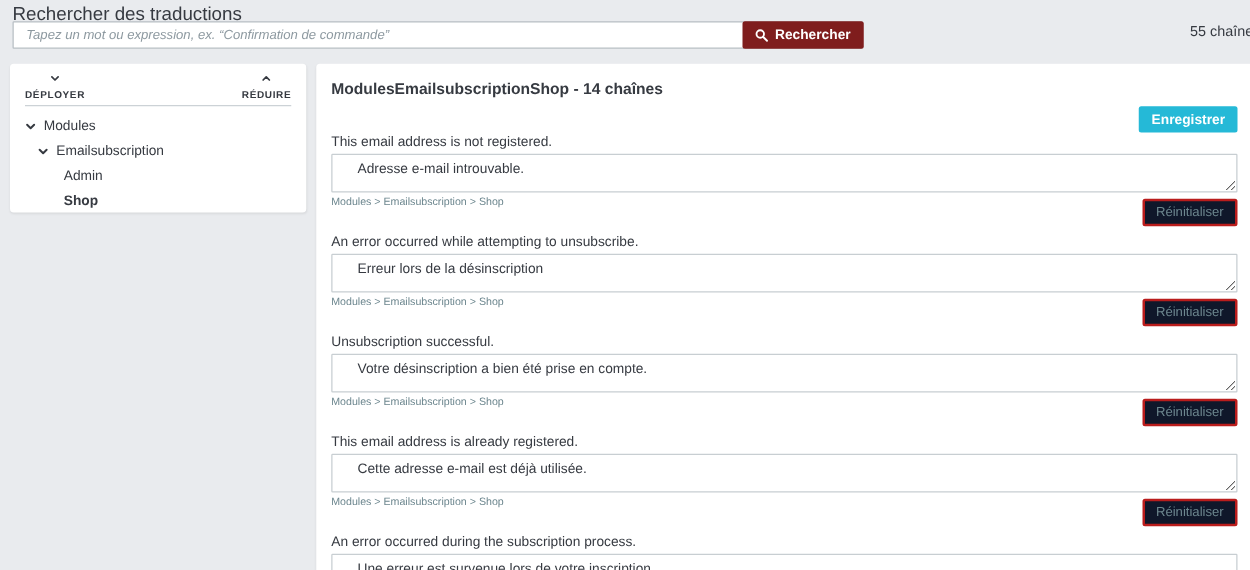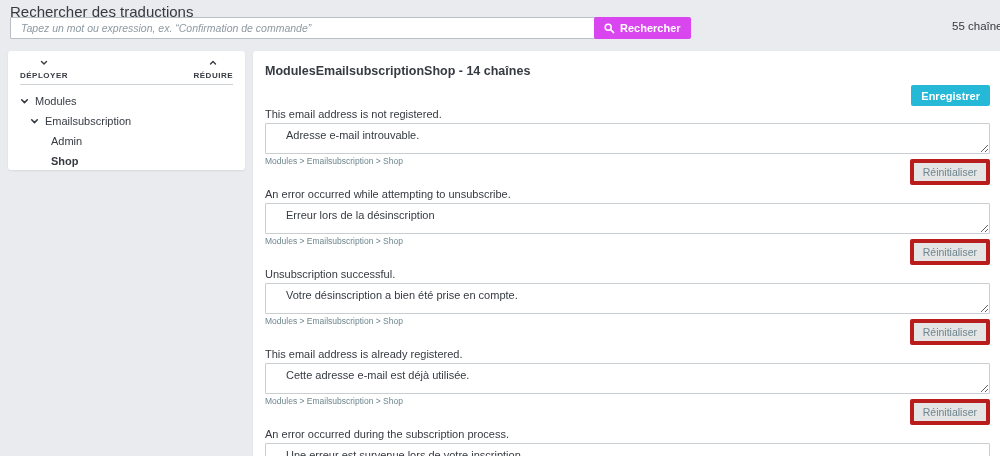--- a/index.html
+++ b/index.html
@@ -22,7 +22,7 @@
   .search-input::placeholder { font-style:italic; color:#8d99a0; }
   .search-btn {
     position:absolute; left:594px; top:17px; height:22px; padding:0 10px;
-    background:#d946ef; color:#fff; border:none; border-radius:2px;
+    background:#7f1d1d; color:#fff; border:none; border-radius:2px;
     font-size:11px; font-weight:bold; font-family:"Liberation Sans", sans-serif;
     display:flex; align-items:center; gap:5px; cursor:pointer;
   }

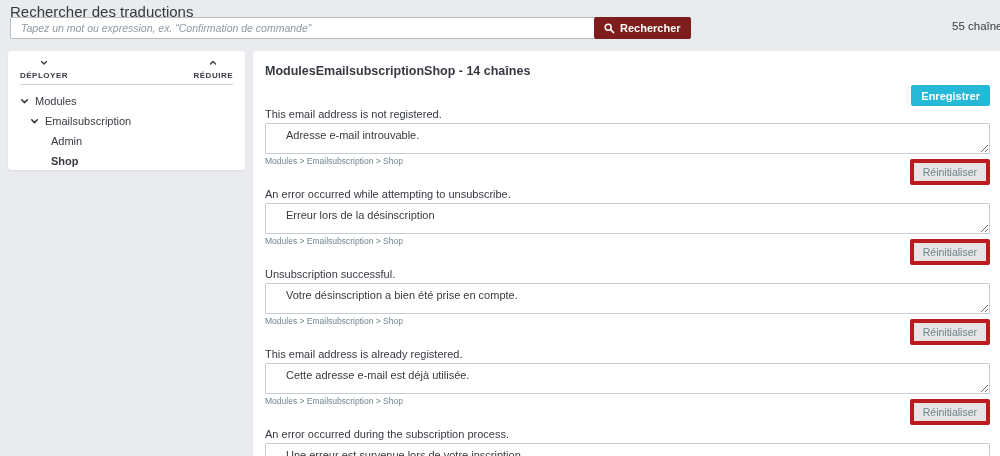--- a/index.html
+++ b/index.html
@@ -75,7 +75,7 @@
   .entry-footer { display:flex; justify-content:space-between; align-items:flex-start; height:26px; }
   .entry-breadcrumb { font-size:8.5px; color:#6c868e; margin-top:2px; }
   .reset-btn {
-    margin-top:5px; background:#e5e5e5; border:4px solid #b91c1c; border-radius:2px;
+    margin-top:5px; background:#0f172a; border:2px solid #b91c1c; border-radius:2px;
     padding:3px 9px; font-size:10.5px; color:#6c868e;
     font-family:"Liberation Sans", sans-serif; cursor:pointer;
   }

